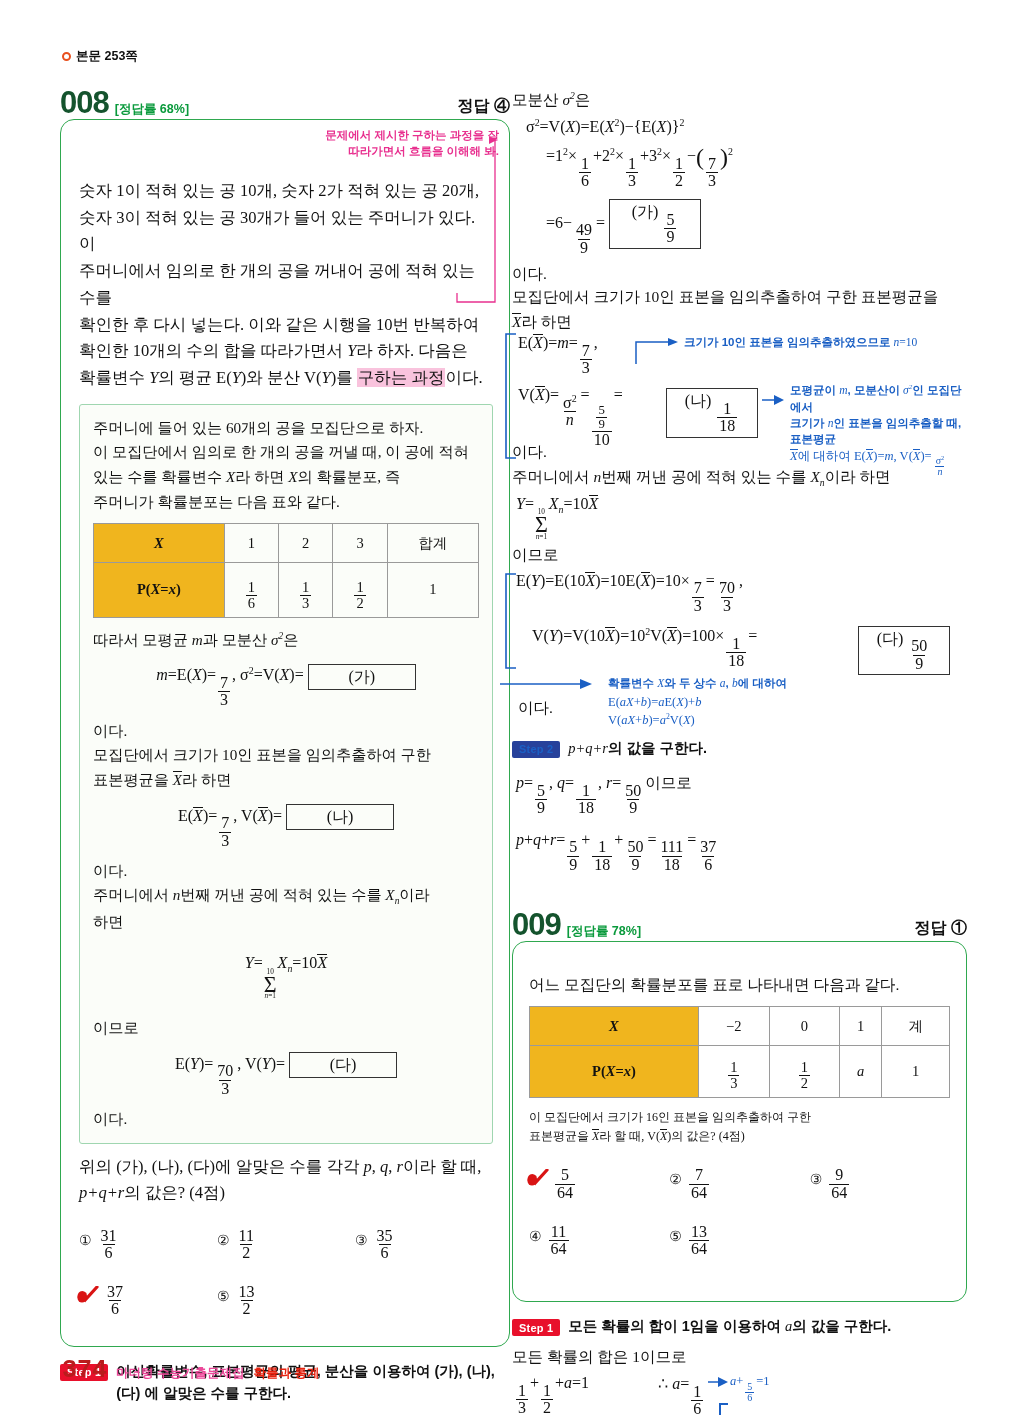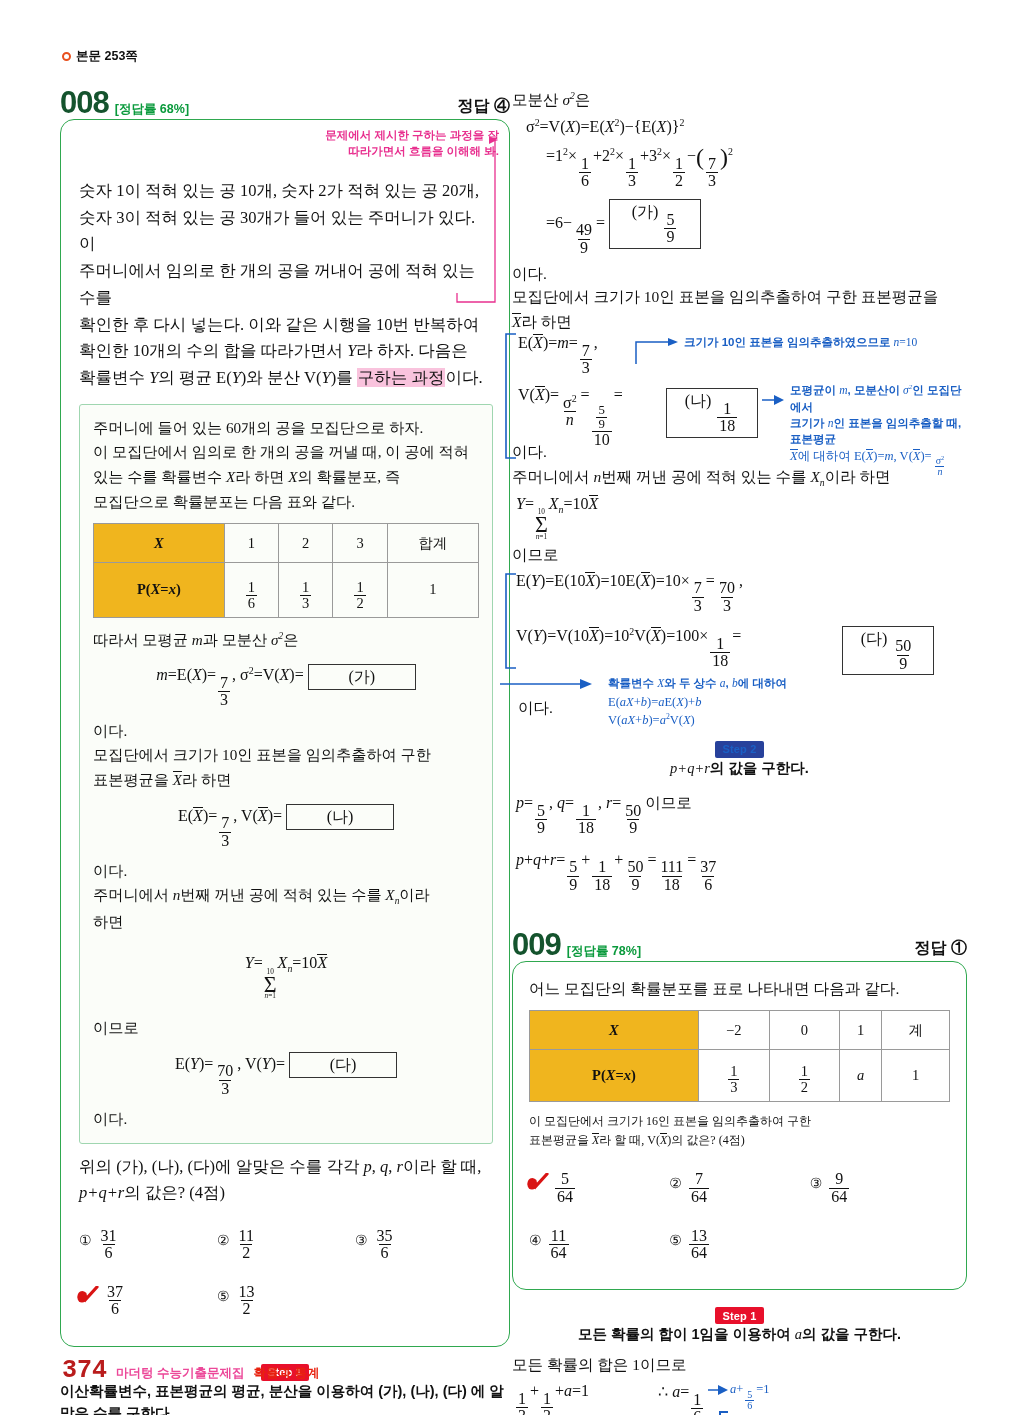--- a/index.html
+++ b/index.html
@@ -165,7 +165,7 @@
           <div>
             <span>있는 수를 확률변수 </span><span class="m it">X</span><span>라 하면 </span><span class="m it">X</span><span>의 확률분포, 즉</span>
           </div>
-          <div>모집단으로 확률분포는 다음 표와 같다.</div>
+          <div>주머니가 확률분포는 다음 표와 같다.</div>
 
           <table class="dist gold">
             <tbody>

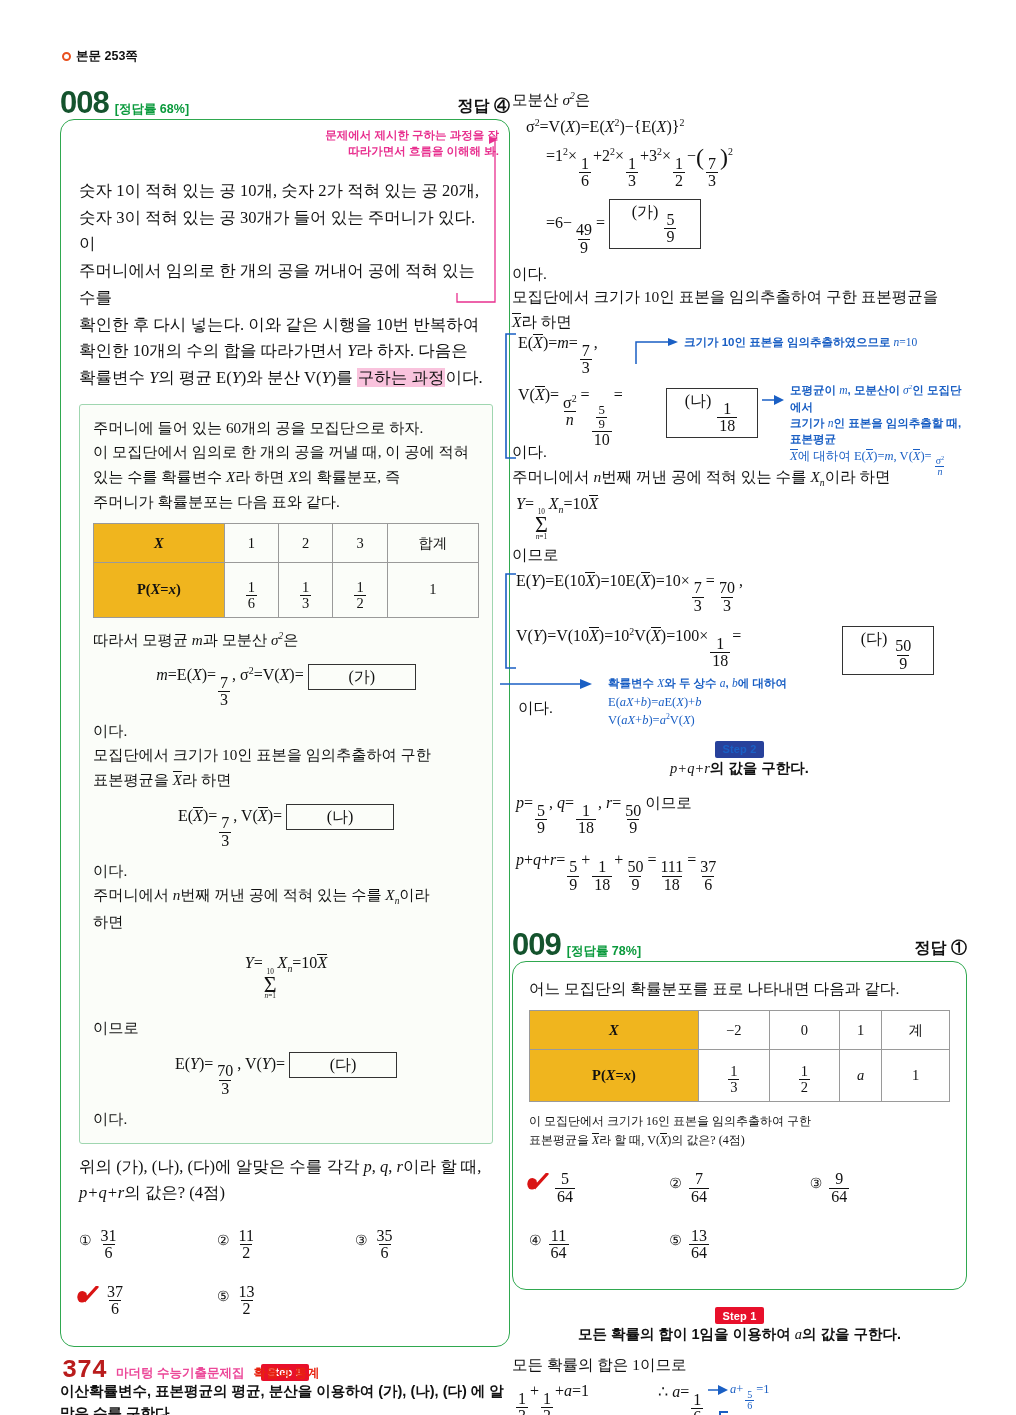--- a/index.html
+++ b/index.html
@@ -449,7 +449,7 @@
       </span>
     </div>
 
-    <div style="position:relative;height:58px;">
+    <div style="position:relative;height:58px;margin-left:16px;">
       <span class="abs m" style="left:4px;top:4px;font-size:16px;">
         V(<span class="it">Y</span>)=V(10<span class="it"><span class="ovl">X</span></span>)=10<sup class="s">2</sup>V(<span class="it"><span class="ovl">X</span></span>)=100×<span class="frac">
             <span class="num">1</span>

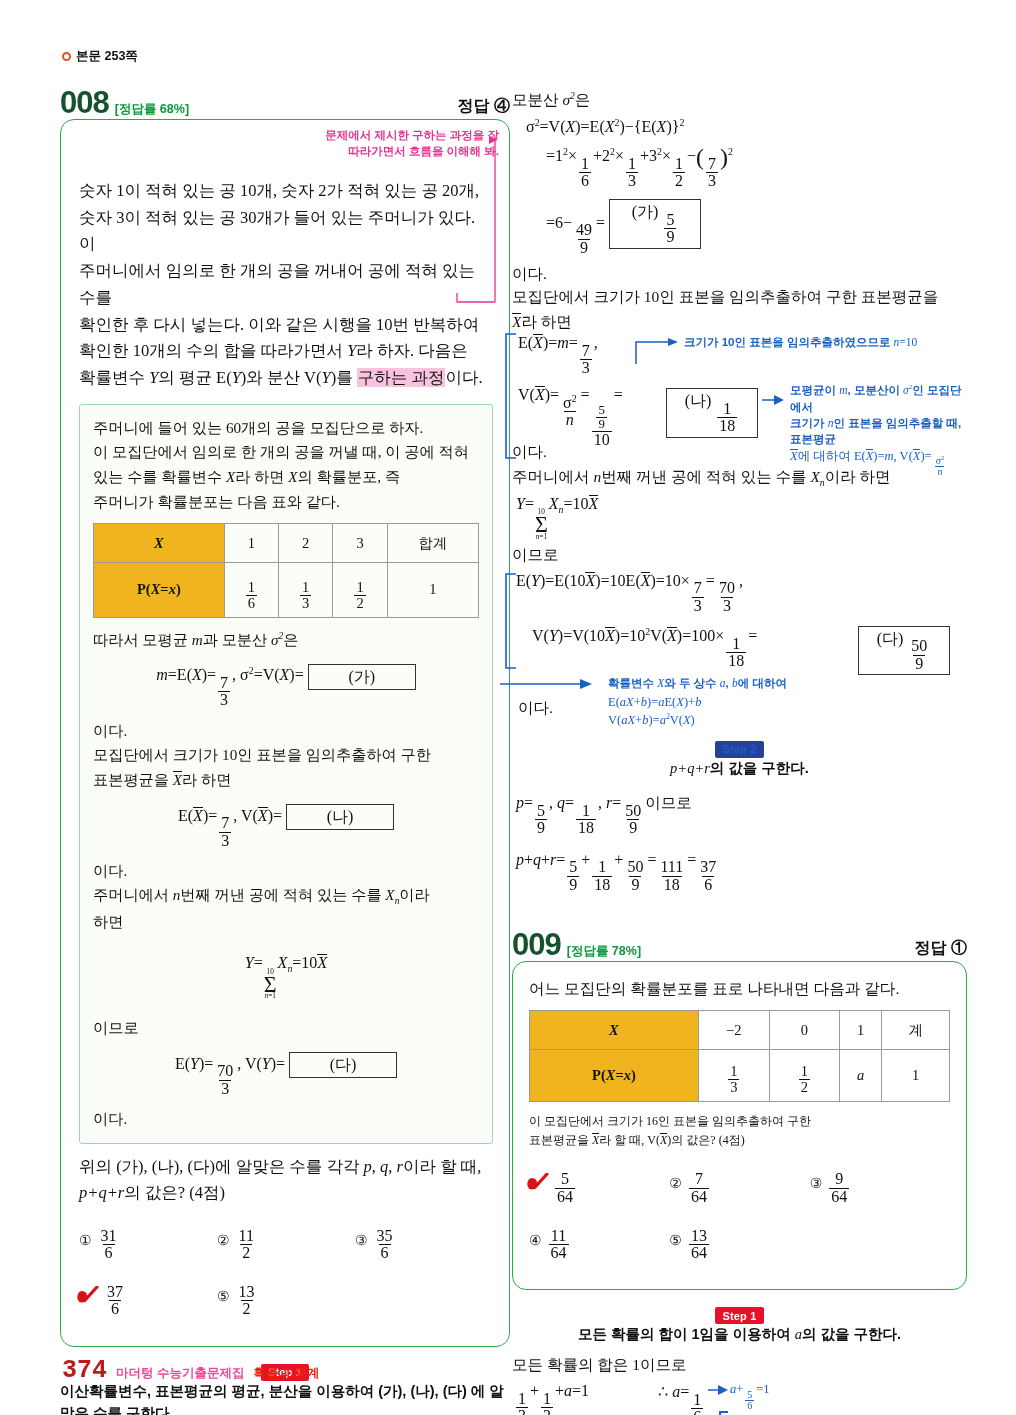--- a/index.html
+++ b/index.html
@@ -88,7 +88,7 @@
   .checkmark svg{position:absolute;left:-2px;top:-2px;}
 
   
-  .steprow{display:flex;align-items:center;margin-top:14px;flex-direction:column;}
+  .steprow{display:flex;align-items:flex-start;gap:8px;margin-top:14px;}
   .badge{font-family:"Liberation Sans",sans-serif;font-size:11px;font-weight:bold;
          color:#fff;padding:2.5px 7px 2.5px 7px;border-radius:2px;flex:none;
          margin-top:3px;letter-spacing:.2px;}

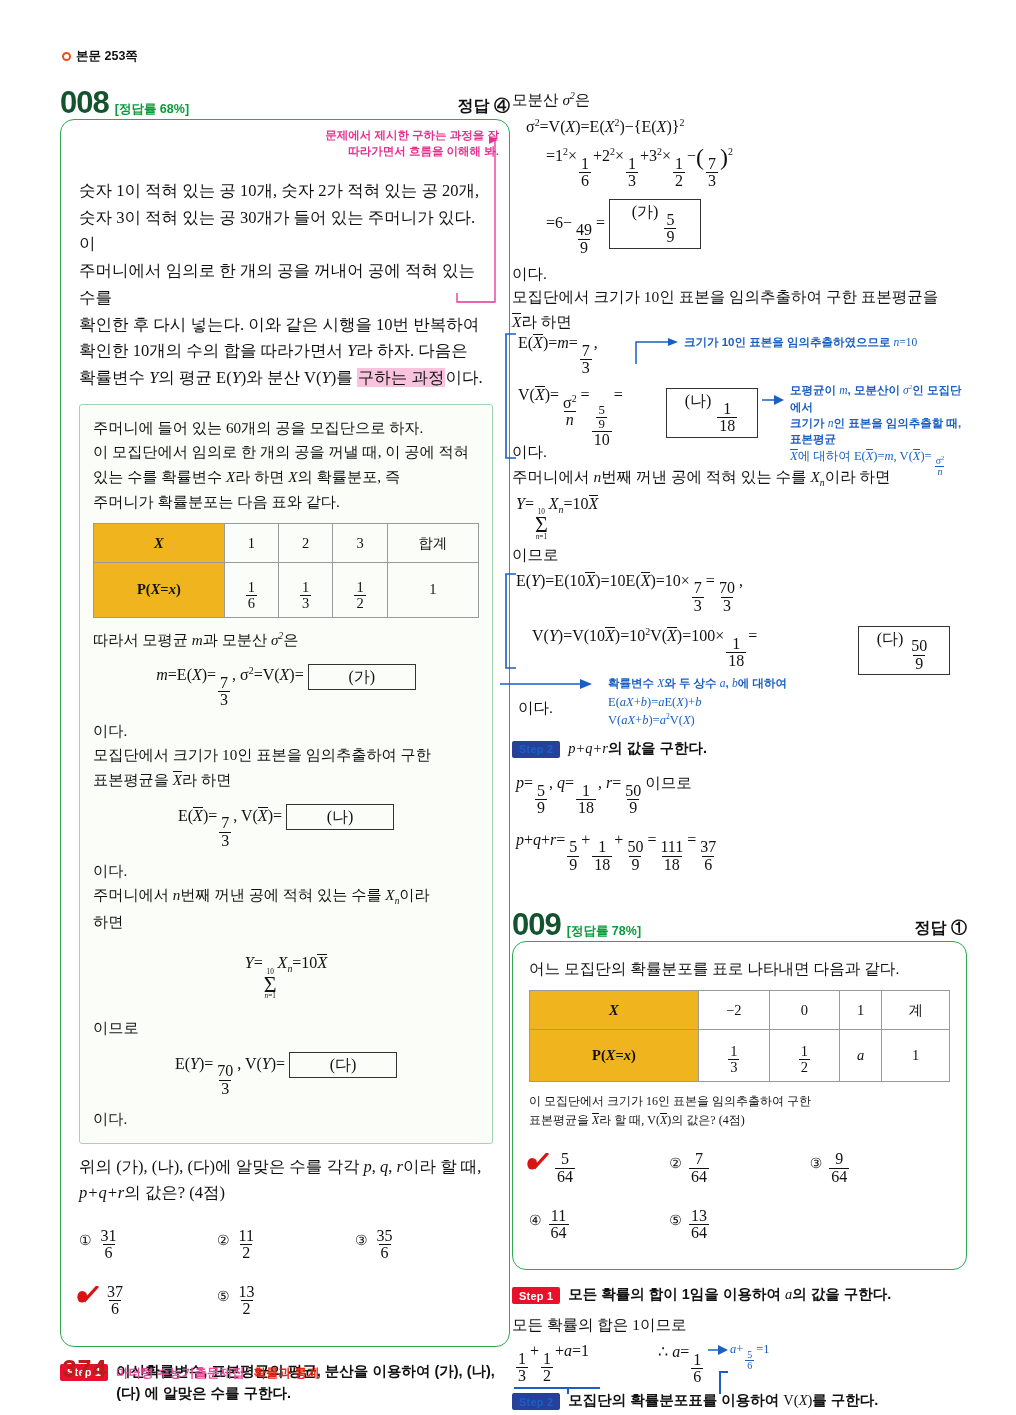--- a/index.html
+++ b/index.html
@@ -521,7 +521,7 @@
       <span class="pans">정답 ①</span>
     </div>
 
-    <div class="qbox" style="padding:14px 16px;">
+    <div class="qbox" style="padding:30px 16px;">
       <div class="qtext" style="font-size:15.6px;">
         <div>어느 모집단의 확률분포를 표로 나타내면 다음과 같다.</div>
       </div>

